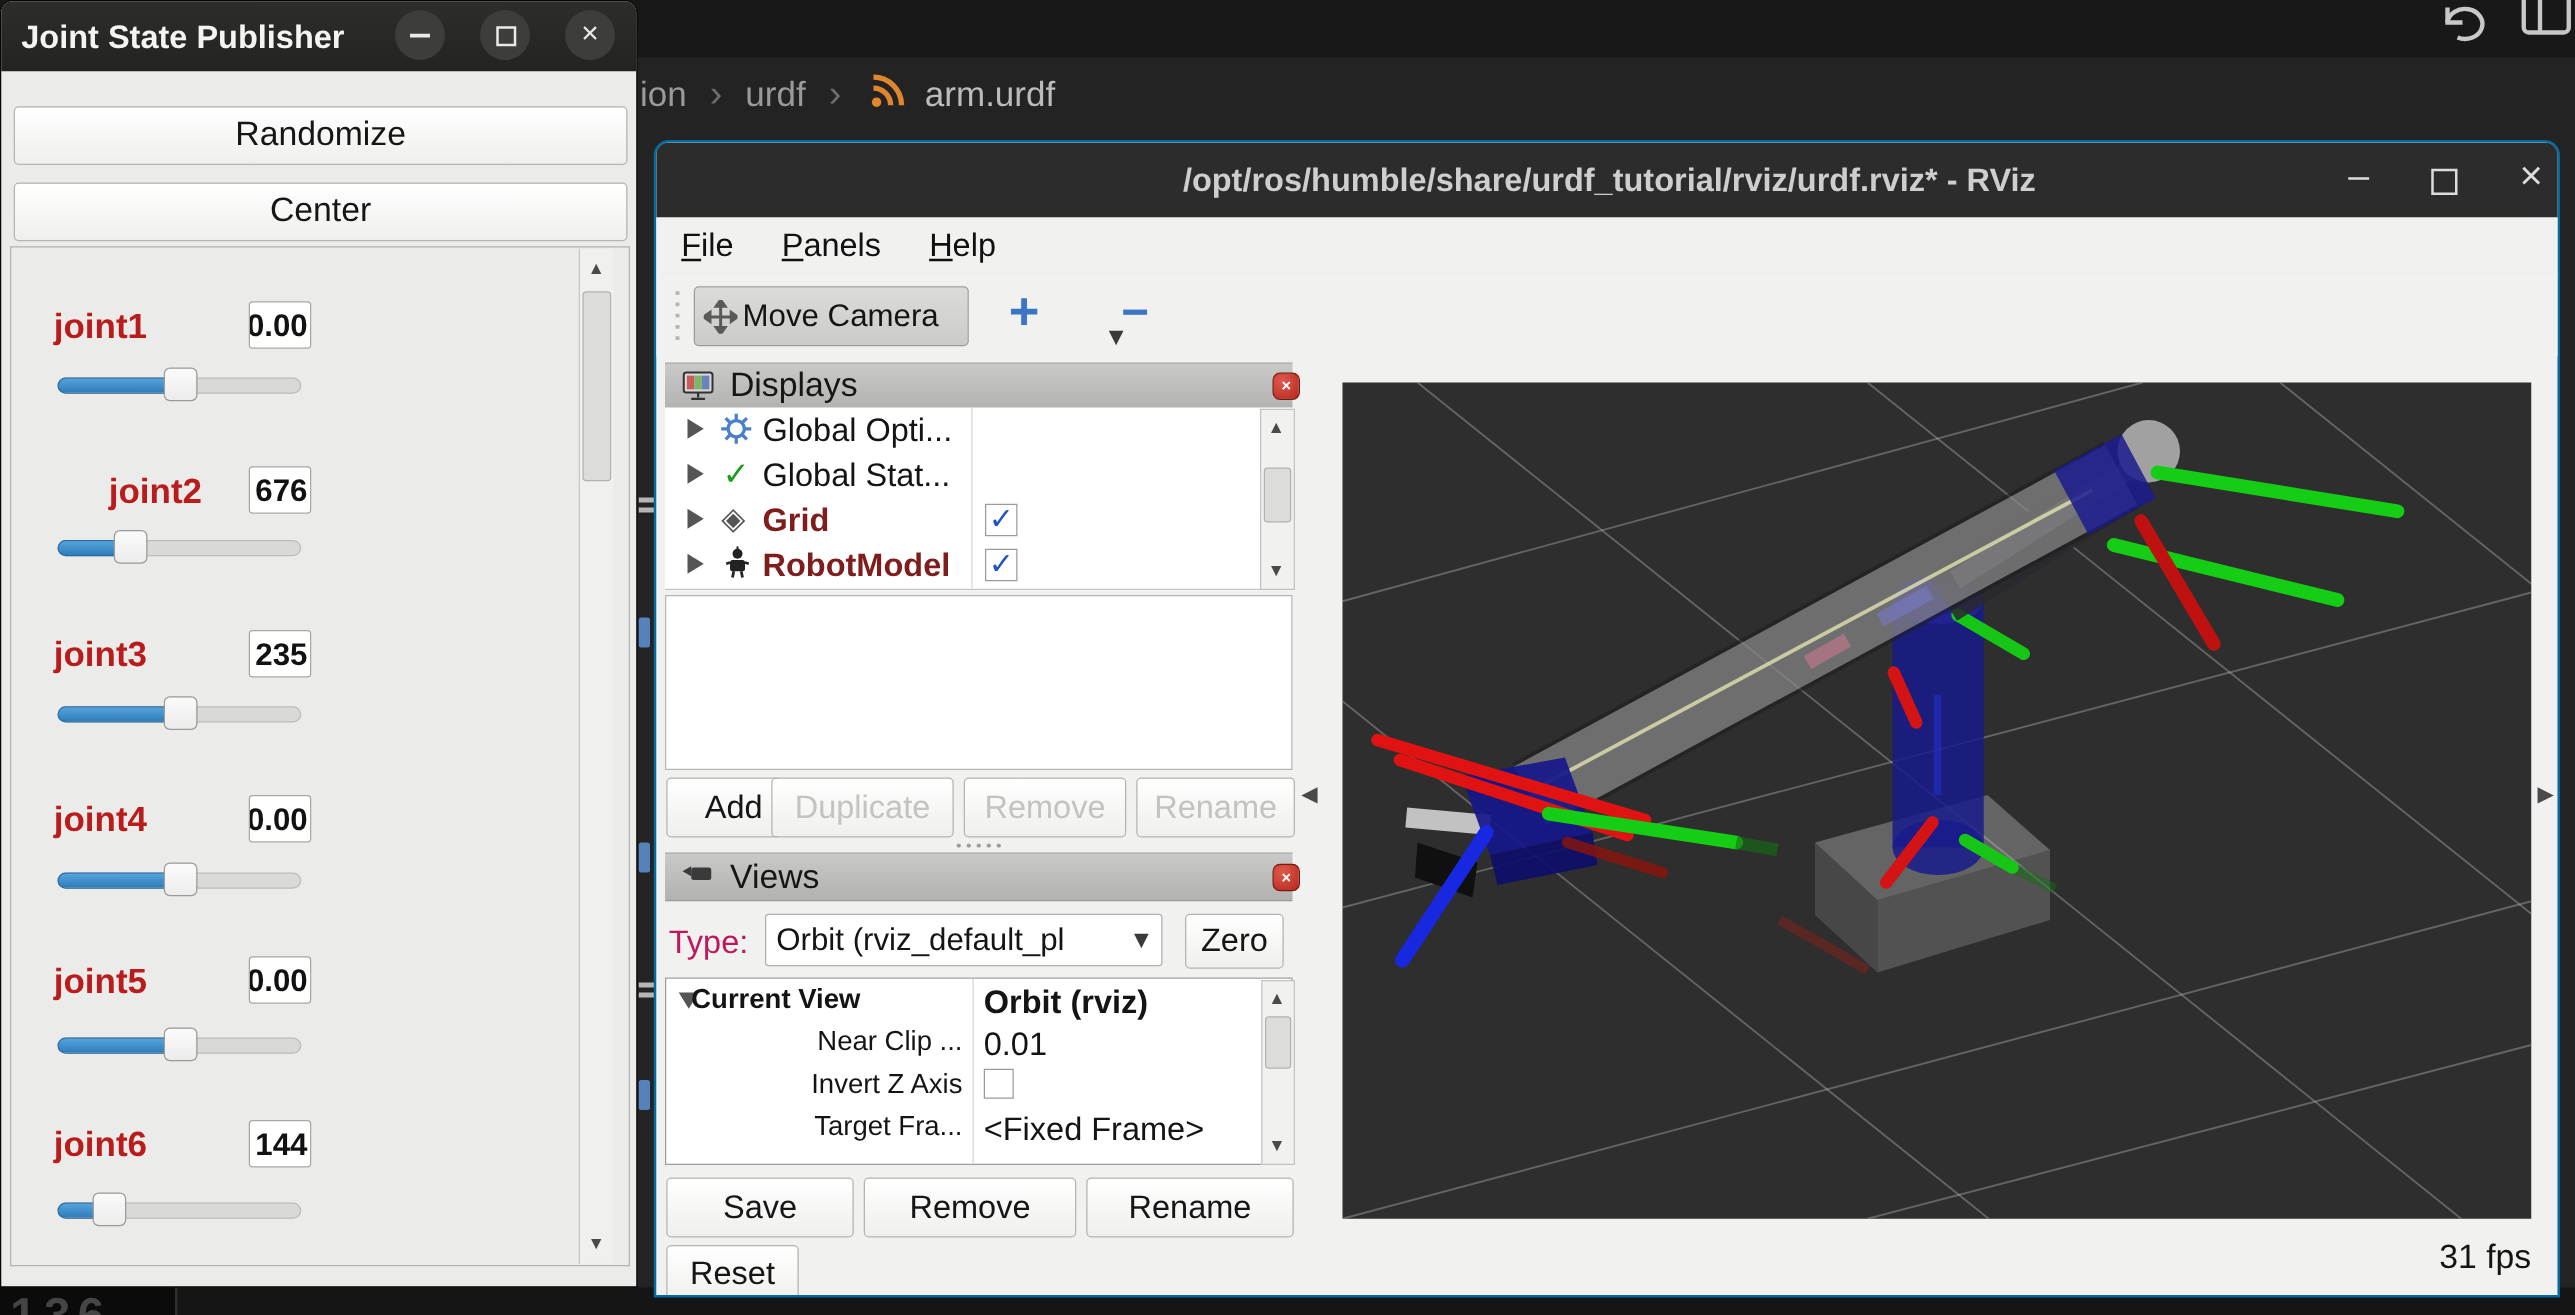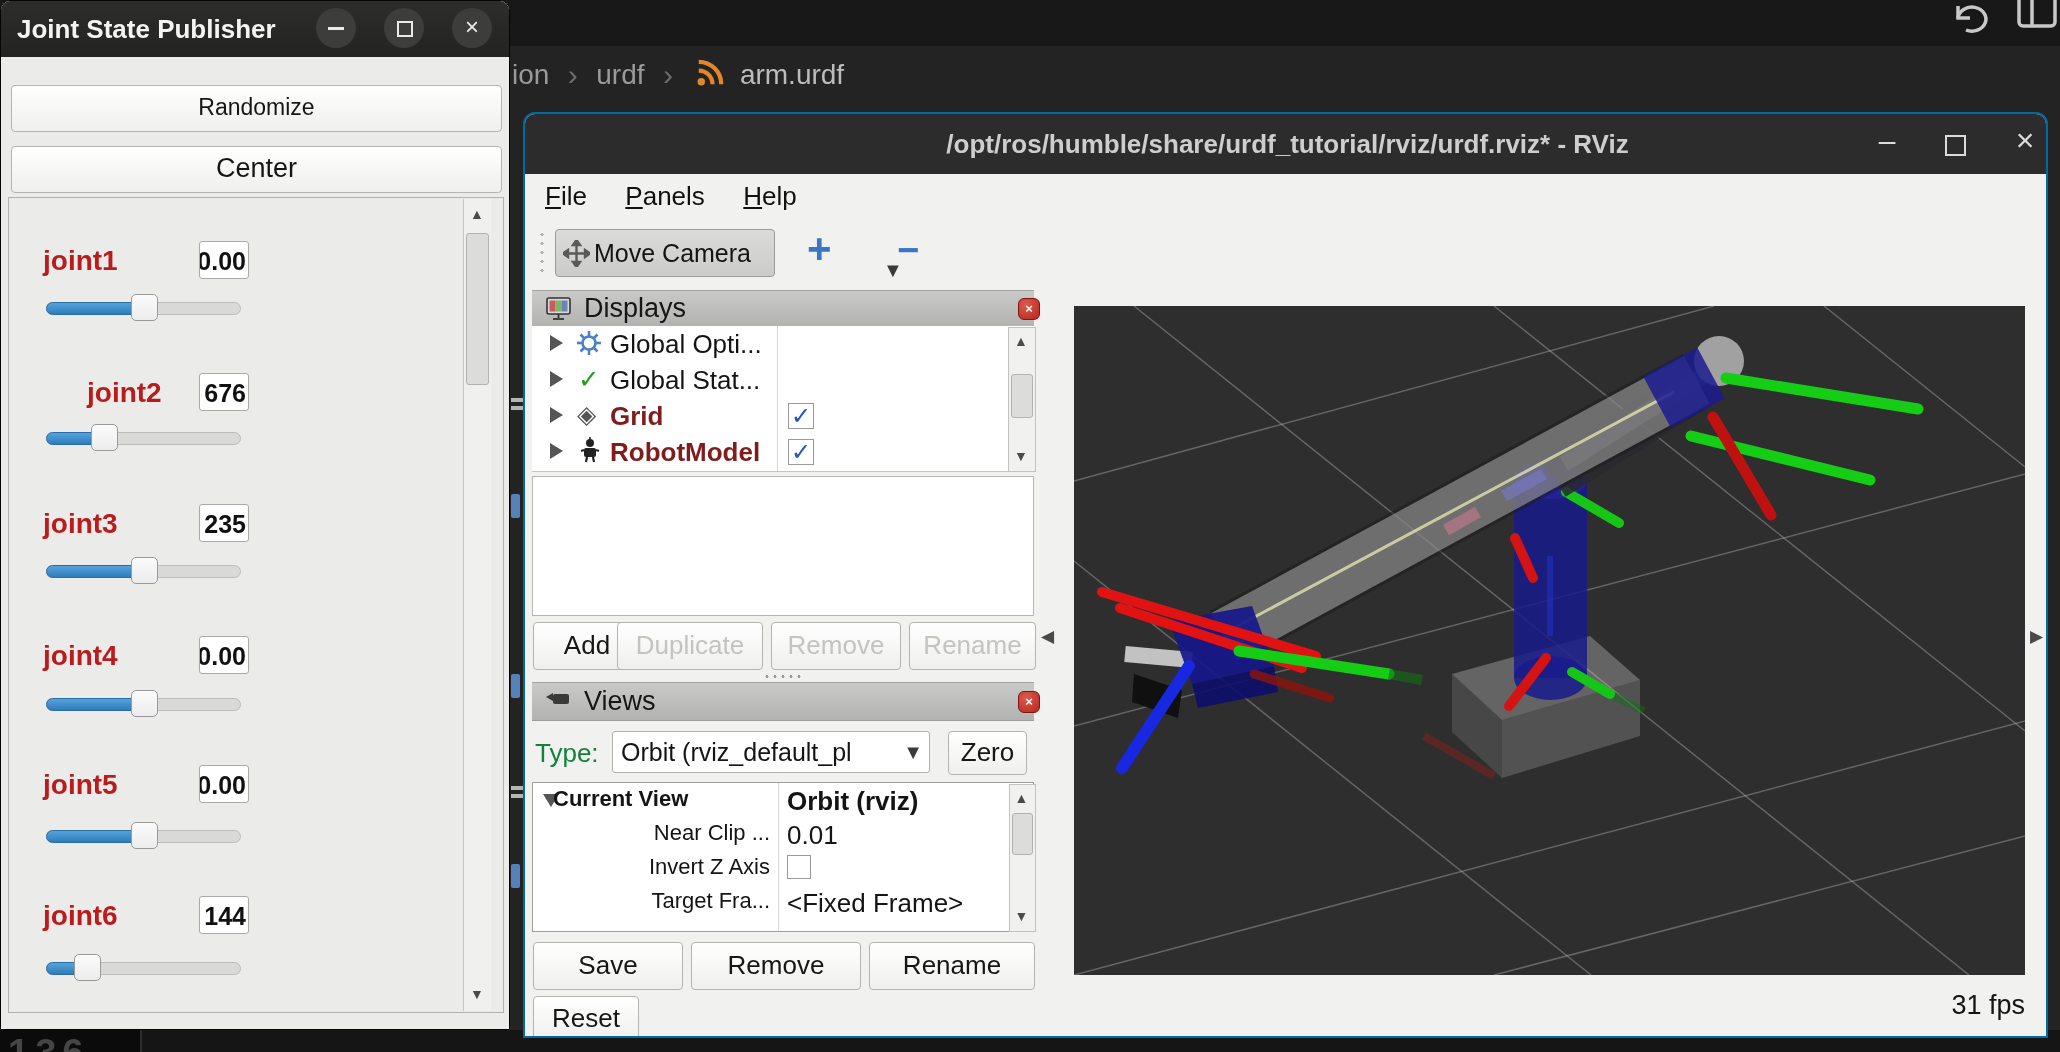--- a/index.html
+++ b/index.html
@@ -159,7 +159,7 @@
       <div class="abs tb-circle" style="left:451px;top:7px;"><span class="x">×</span></div>
     </div>
 
-    <div class="abs btn" style="left:10px;top:84px;width:489px;height:45px;line-height:43px;font-size:23px;">Randomize</div>
+    <div class="abs btn" style="left:10px;top:84px;width:489px;height:45px;line-height:43px;font-size:27px;">Randomize</div>
     <div class="abs btn" style="left:10px;top:145px;width:489px;height:45px;line-height:43px;font-size:27px;">Center</div>
 
     <div class="abs" id="jsp-scrollarea"></div>

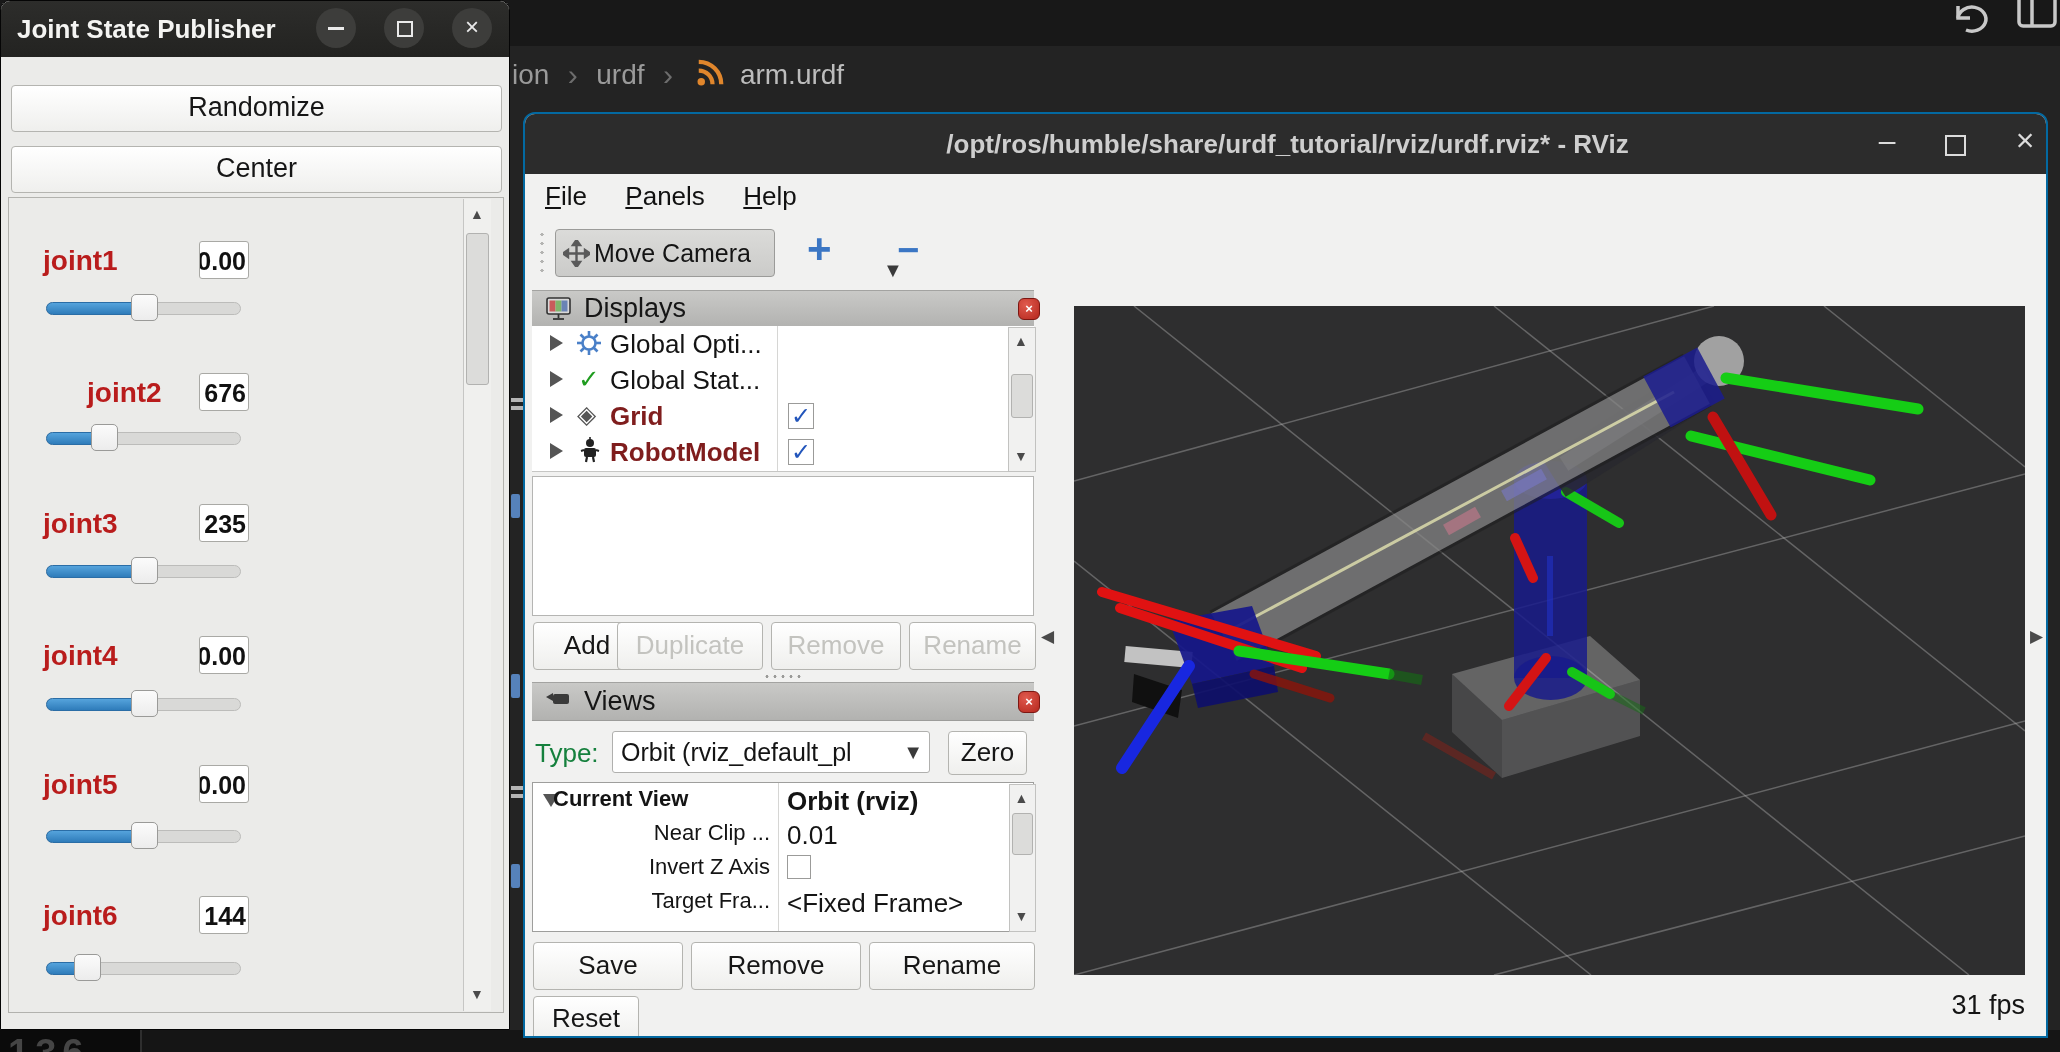--- a/index.html
+++ b/index.html
@@ -352,7 +352,7 @@
       <div class="abs red-close" style="left:486px;top:8px;"><span>×</span></div>
     </div>
 
-    <div class="abs" style="left:10px;top:624px;font-size:26px;color:#15803d;">Type:</div>
+    <div class="abs" style="left:10px;top:624px;font-size:26px;color:#be185d;">Type:</div>
     <div class="abs" id="type-combo">
       <span id="type-combo-text">Orbit (rviz_default_pl</span>
       <span class="abs caret" style="right:6px;top:9px;">▼</span>

